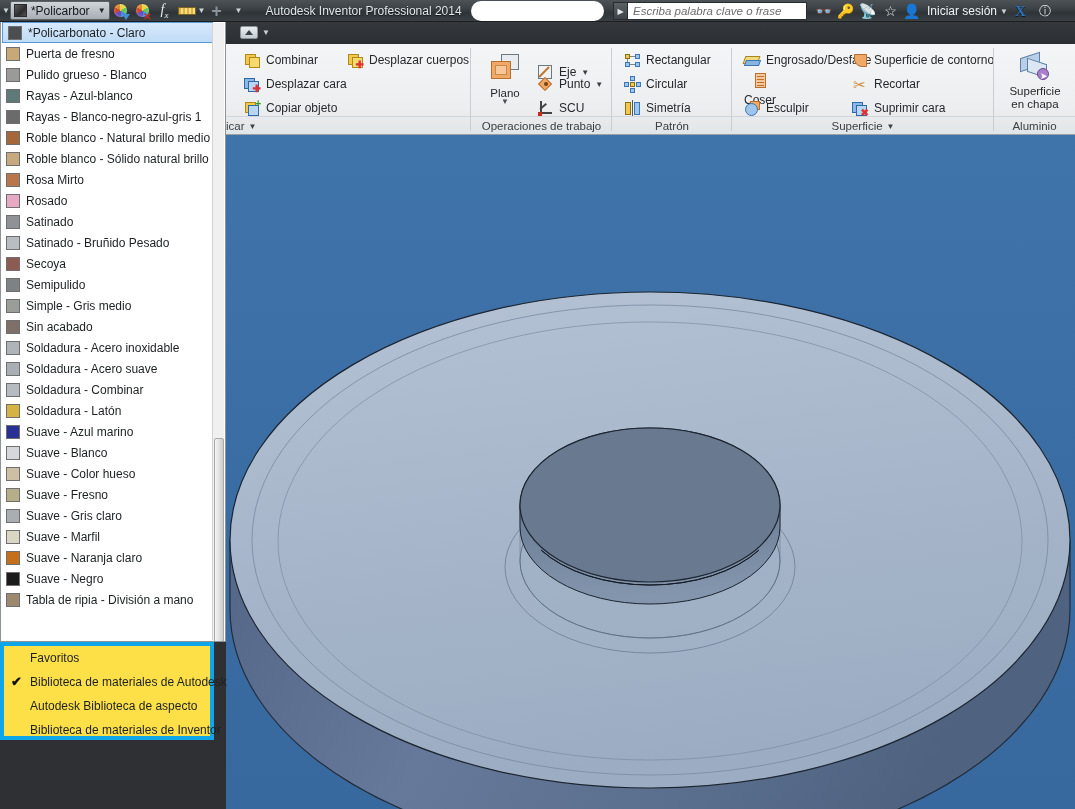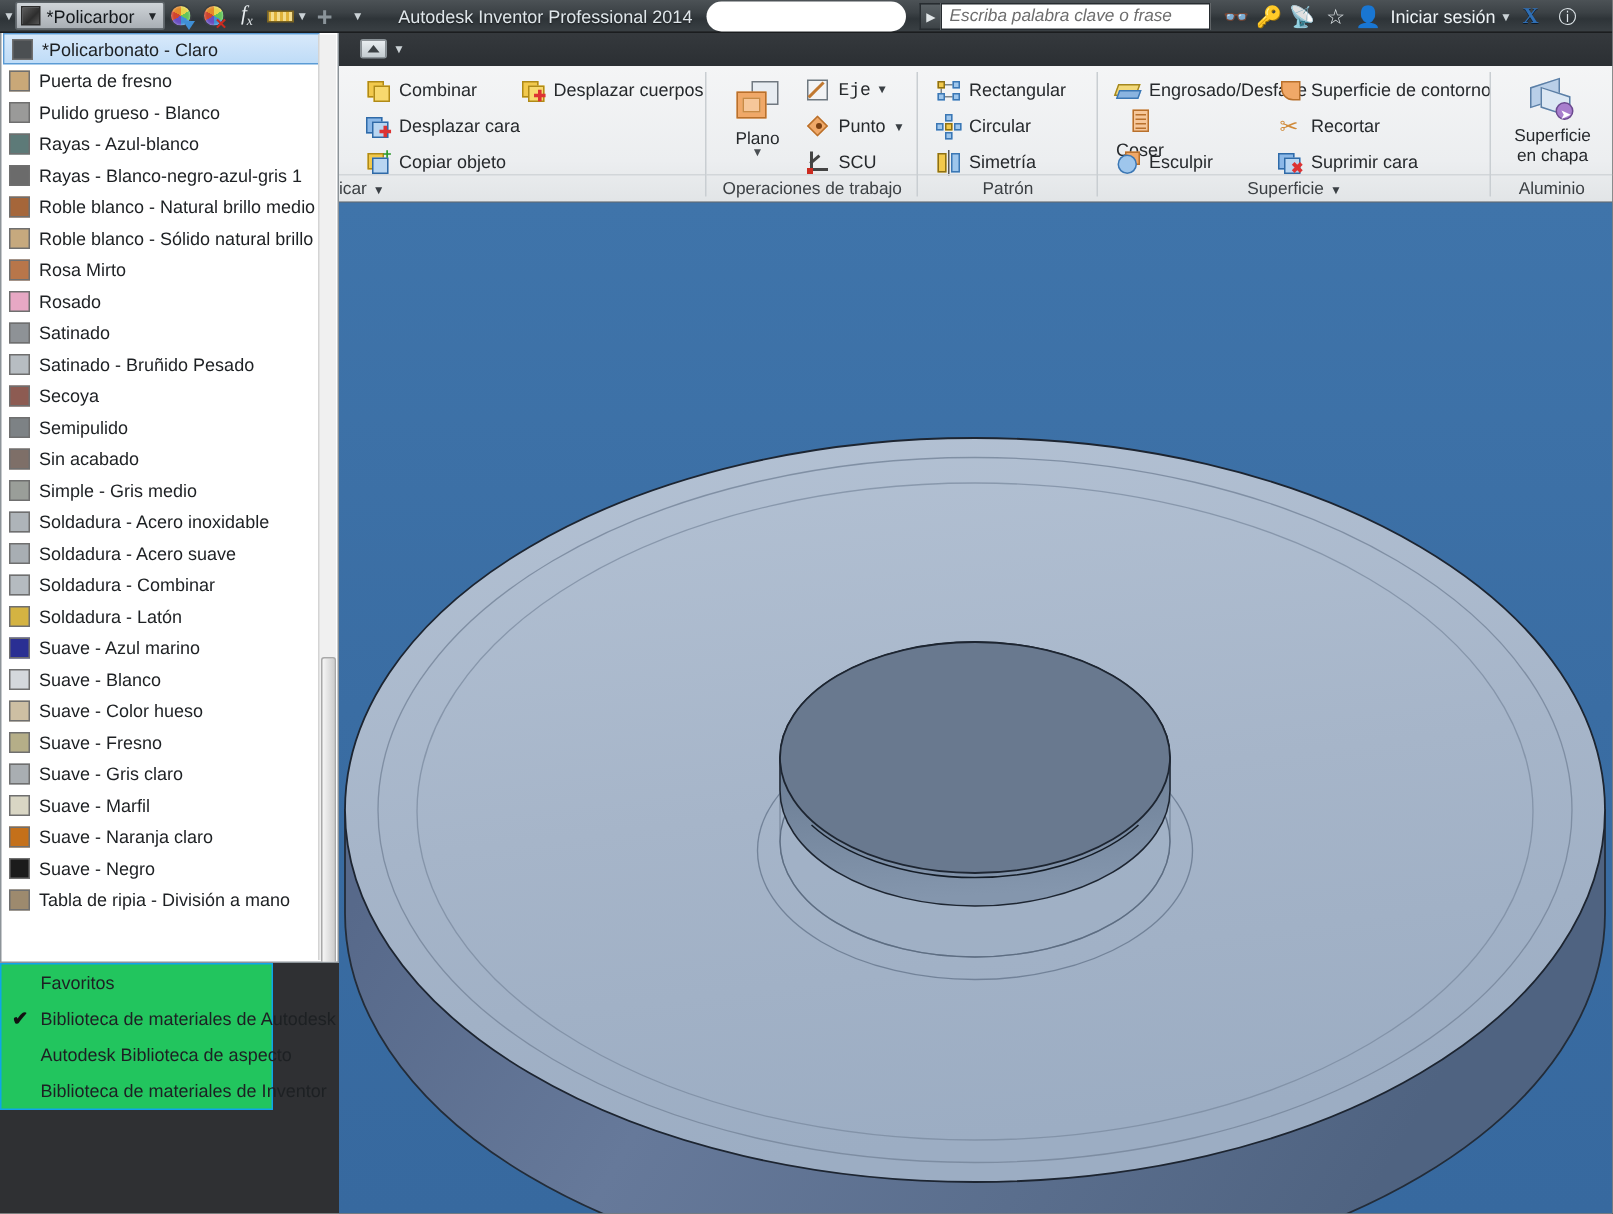--- a/index.html
+++ b/index.html
@@ -383,7 +383,7 @@
           <span>Plano</span>
           <span class="dd-caret">▼</span>
         </div>
-        <div class="btn-sm" style="position:absolute;left:62px;top:4px;font-family:Liberation Mono, monospace;">
+        <div class="btn-sm" style="position:absolute;left:62px;top:16px;">
           <span class="ico">
             <span class="axis-box"></span>
               <span class="axis-line"></span>

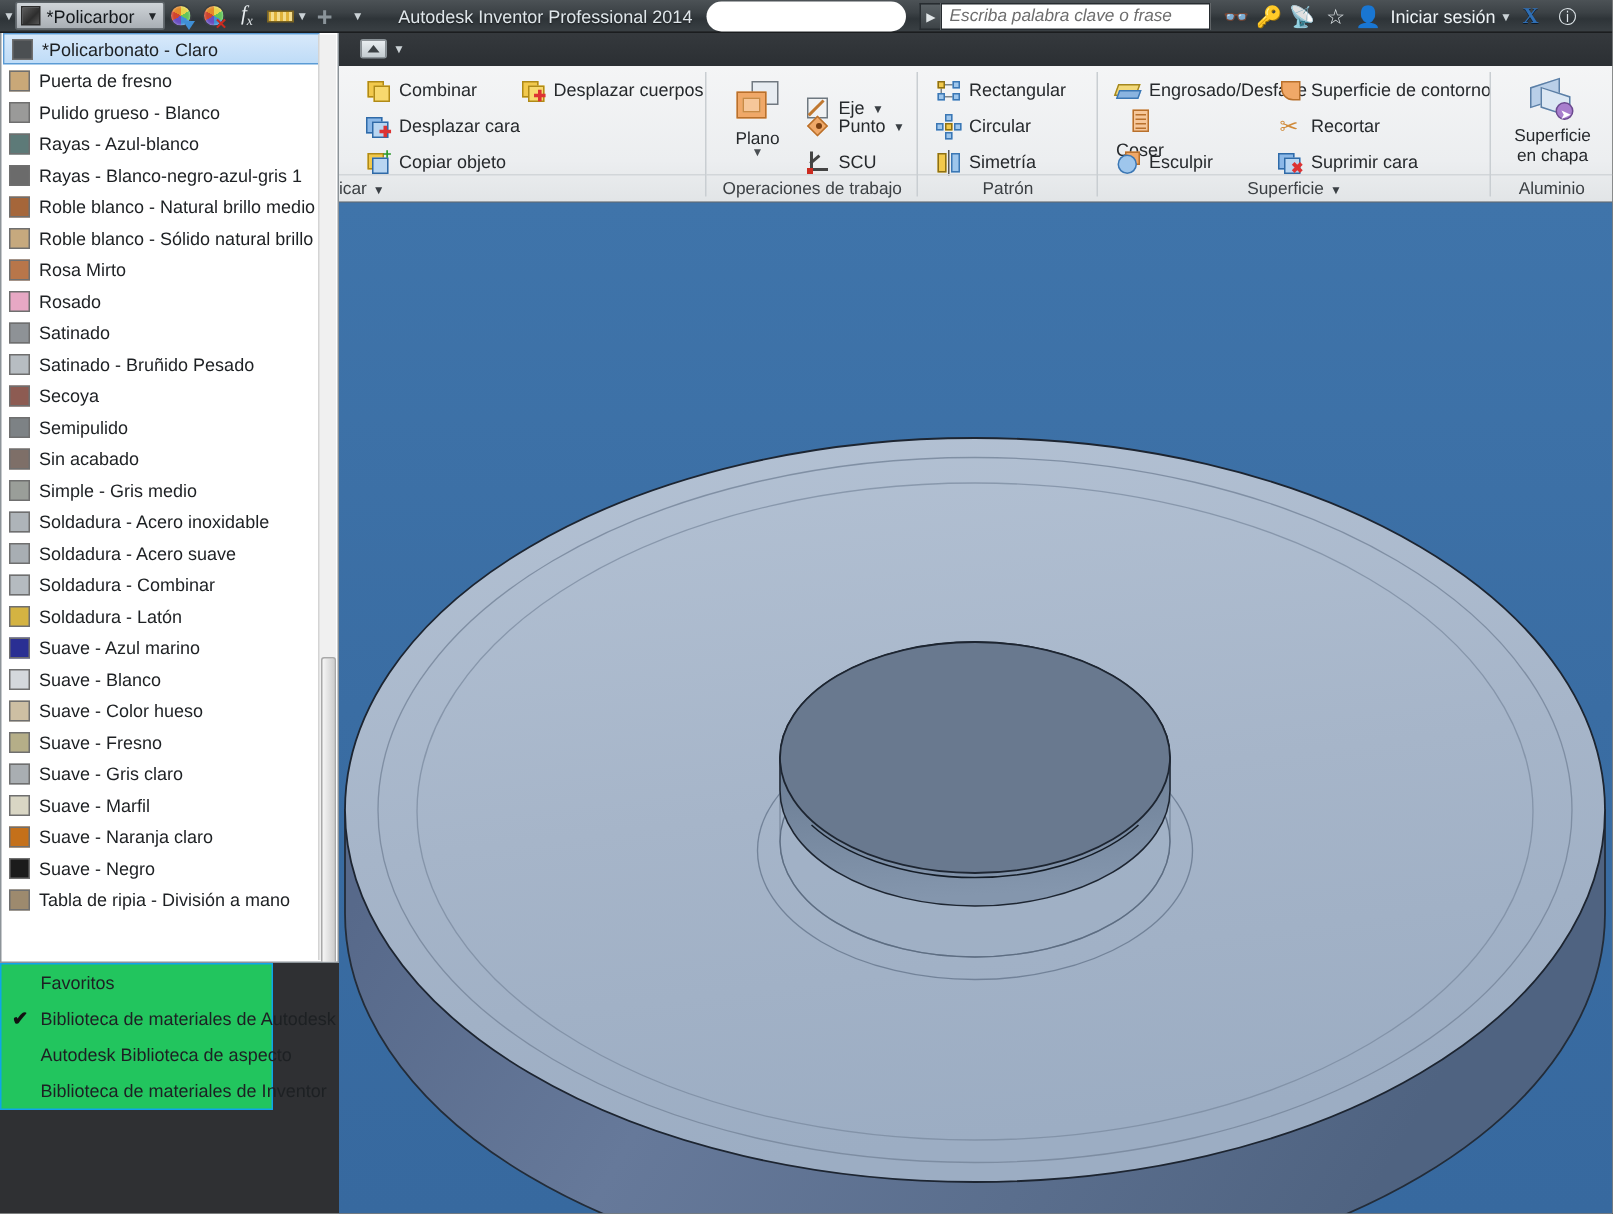--- a/index.html
+++ b/index.html
@@ -628,12 +628,12 @@
           <span>Semipulido</span>
         </div>
         <div class="dd-item">
+          <span class="mat-sw" style="background: rgb(154, 158, 153);"></span>
+          <span>Simple - Gris medio</span>
+        </div>
+        <div class="dd-item">
           <span class="mat-sw" style="background: rgb(126, 111, 104);"></span>
           <span>Sin acabado</span>
-        </div>
-        <div class="dd-item">
-          <span class="mat-sw" style="background: rgb(154, 158, 153);"></span>
-          <span>Simple - Gris medio</span>
         </div>
         <div class="dd-item">
           <span class="mat-sw" style="background: rgb(174, 180, 185);"></span>

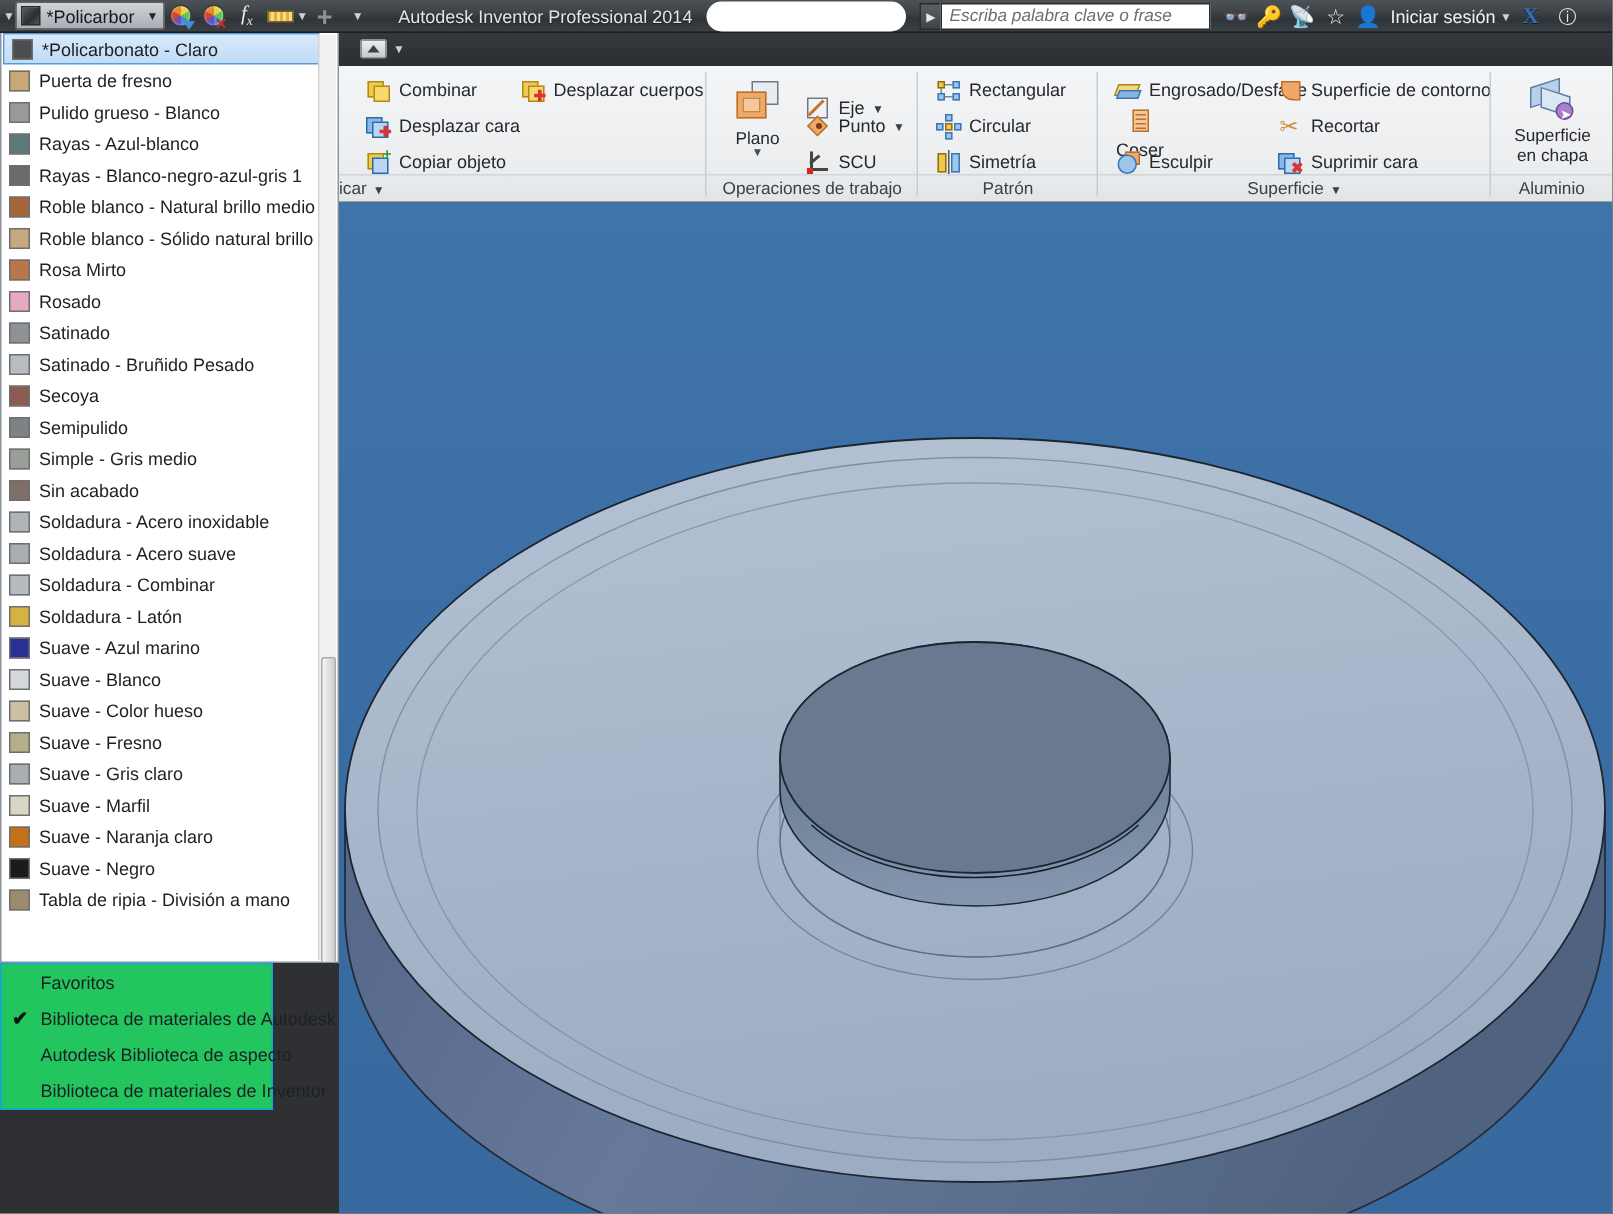--- a/index.html
+++ b/index.html
@@ -249,8 +249,8 @@
     border:1px solid #a9a9a9; border-radius:2px;
   }
   .dd-footer {
-    position:absolute; left:0; top:642px; width:182px; height:98px;
-    background:#22c55e; border:1px solid #0ea5e9;
+    position:absolute; left:0; top:642px; width:214px; height:98px;
+    background:#fde047; border:4px solid #0ea5e9;
   }
   .dd-f-item {
     display:flex; align-items:center; height:24px; font-size:12px; color:#1d2023;

